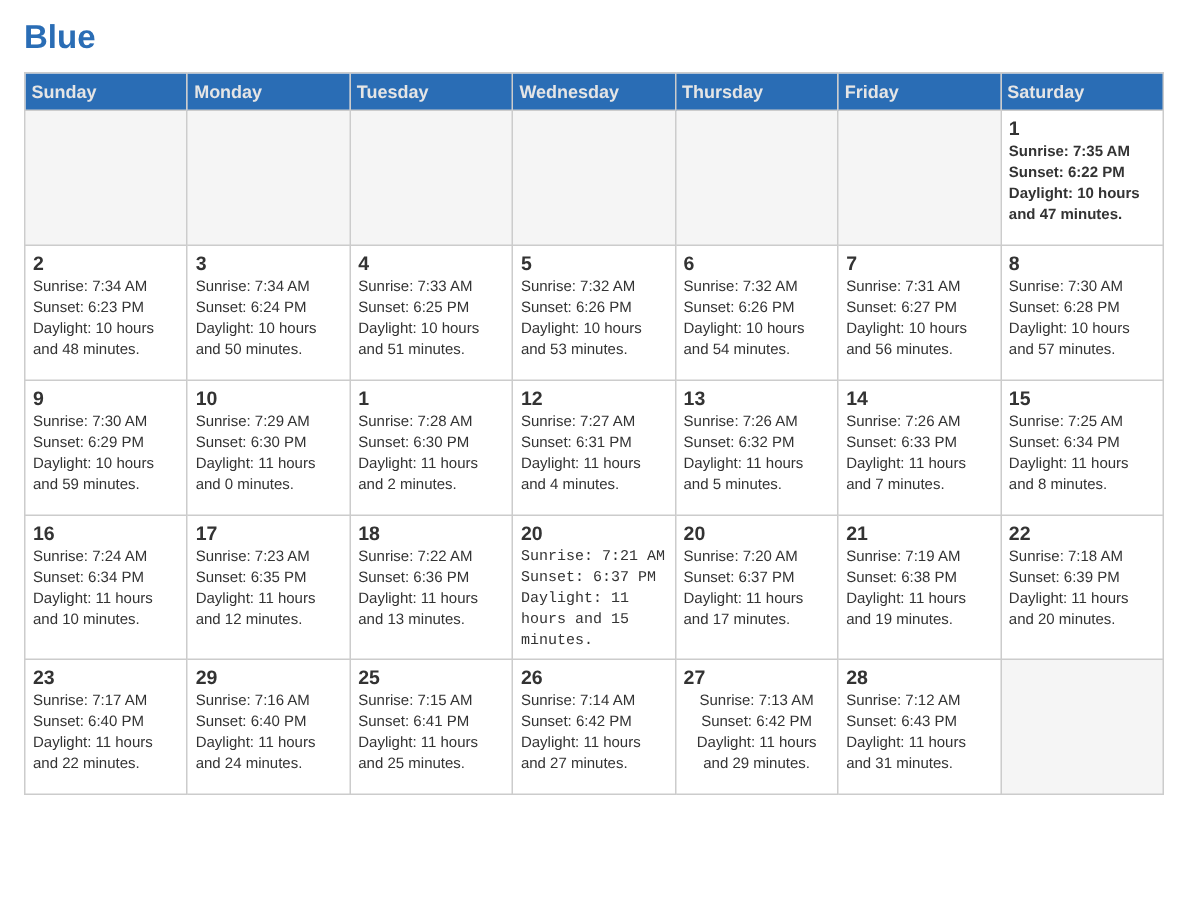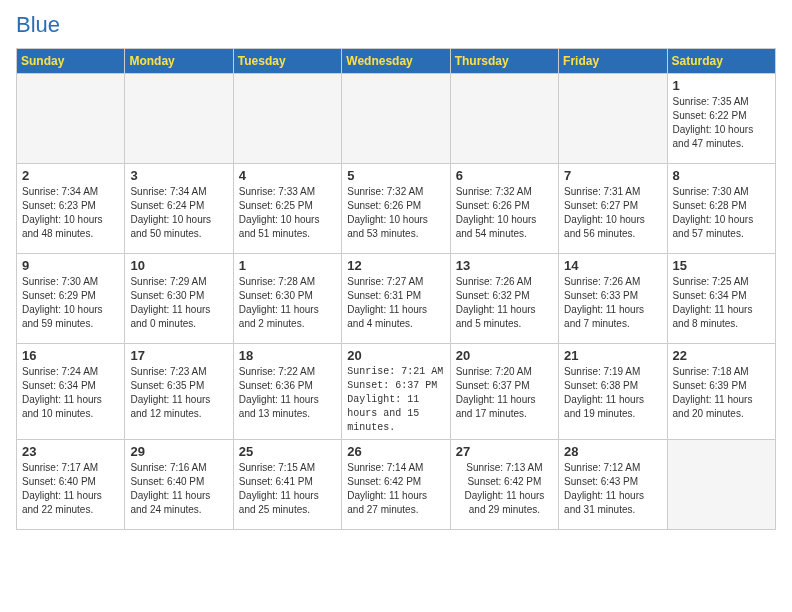--- a/index.html
+++ b/index.html
@@ -82,7 +82,7 @@
 
 <div class="header-area">
   <div class="logo">
-    <span style="font-size:22px;font-weight:normal;color:#2a6db5;margin-top:-4px;">Blue</span>
+    <span style="font-size:22px;font-weight:bold;color:#2a6db5;margin-top:-4px;">Blue</span>
   </div>
   <div class="title-area">
     <div class="month-title"></div>

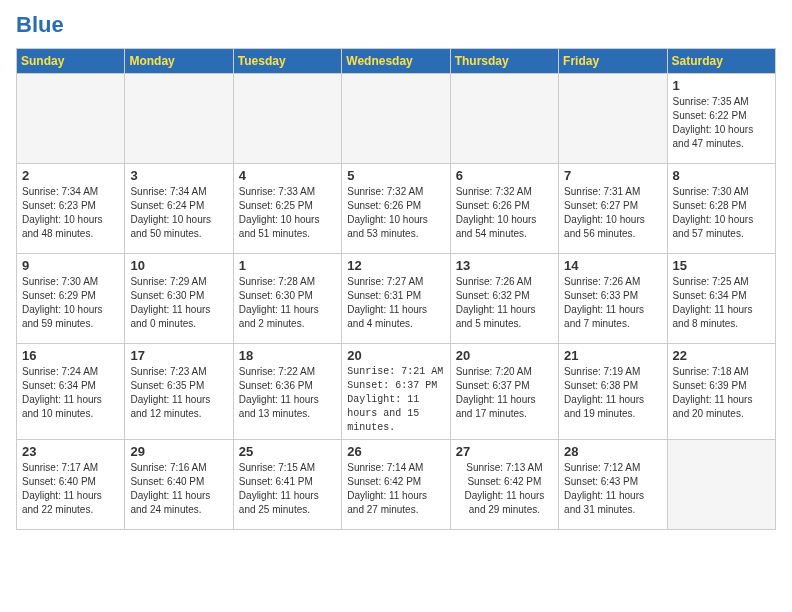--- a/index.html
+++ b/index.html
@@ -44,7 +44,7 @@
     }
     th {
       background-color: #2a6db5;
-      color: #fde047;
+      color: #e5e5e5;
       font-size: 12px;
       padding: 5px 4px;
       text-align: left;

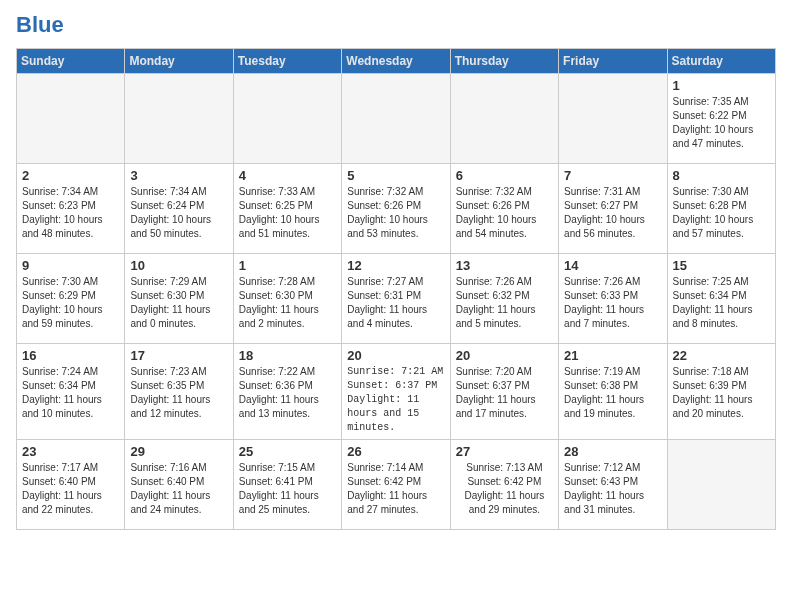--- a/index.html
+++ b/index.html
@@ -112,7 +112,7 @@
         <td class="empty"></td>
         <td>
           <span class="day-number">1</span>
-          <div class="day-info" style="white-space: pre-line;">Sunrise: 7:35 AM
+          <div class="day-info" style="white-space: pre-line; font-weight: bold;">Sunrise: 7:35 AM
 Sunset: 6:22 PM
 Daylight: 10 hours and 47 minutes.</div>
         </td>

